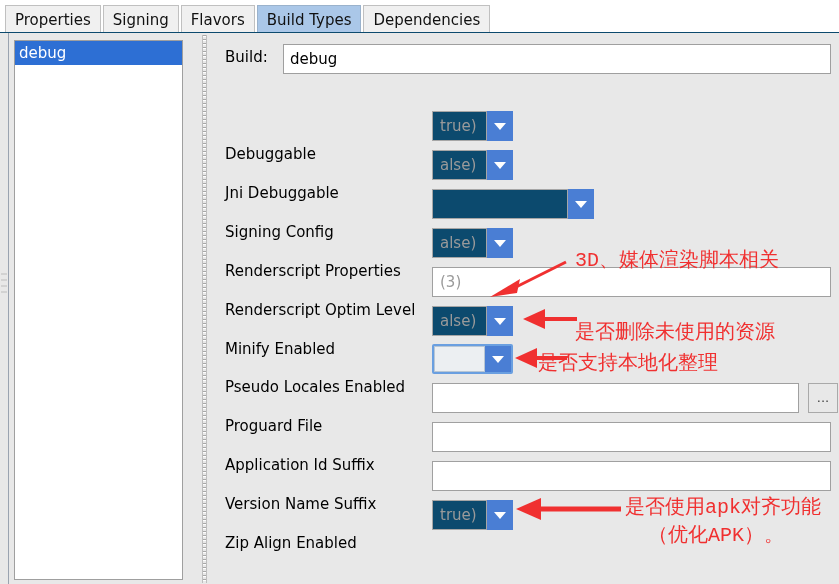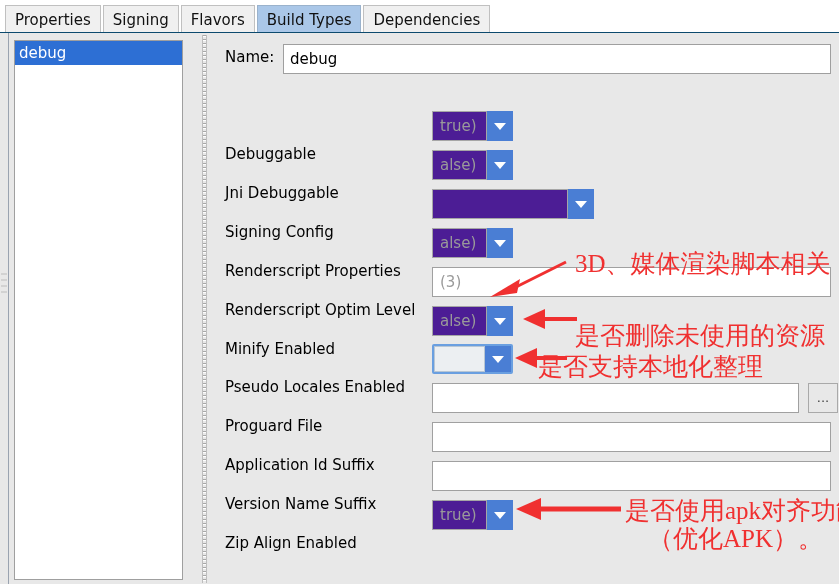--- a/index.html
+++ b/index.html
@@ -327,7 +327,7 @@
   <div id="form-panel">
 
     <div id="name-row">
-      <span id="name-label">Name:</span>
+      <span id="name-label">Build:</span>
       <input id="name-input" type="text" value="debug" style="">
     </div>
 

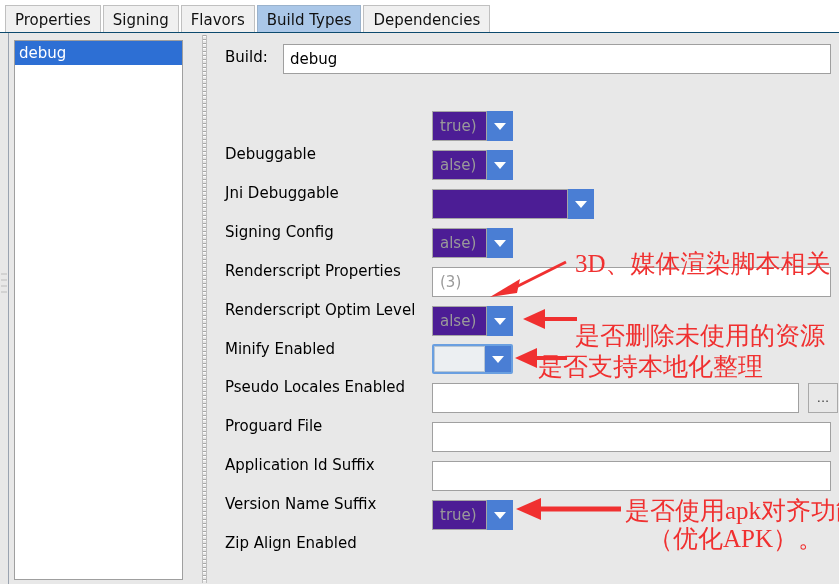--- a/index.html
+++ b/index.html
@@ -203,7 +203,7 @@
   }
   .combo .value {
     flex: 1 1 auto;
-    background: #4c1d95;
+    background: #0c4a6e;
     border: 1px solid #a6a6a6;
     box-sizing: border-box;
     display: flex;

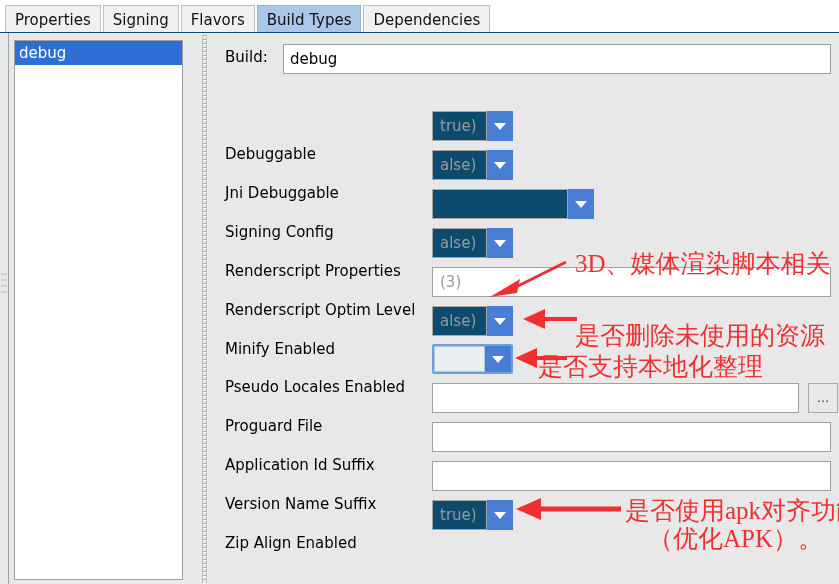--- a/index.html
+++ b/index.html
@@ -275,9 +275,9 @@
   .anno-text {
     position: absolute;
     color: #f03030;
-    font-size: 25px;
+    font-size: 20px;
     white-space: nowrap;
-    font-family: Liberation Serif, serif;
+    font-family: Liberation Mono, monospace;
     line-height: 1.25;
   }
   .anno-arrow {

